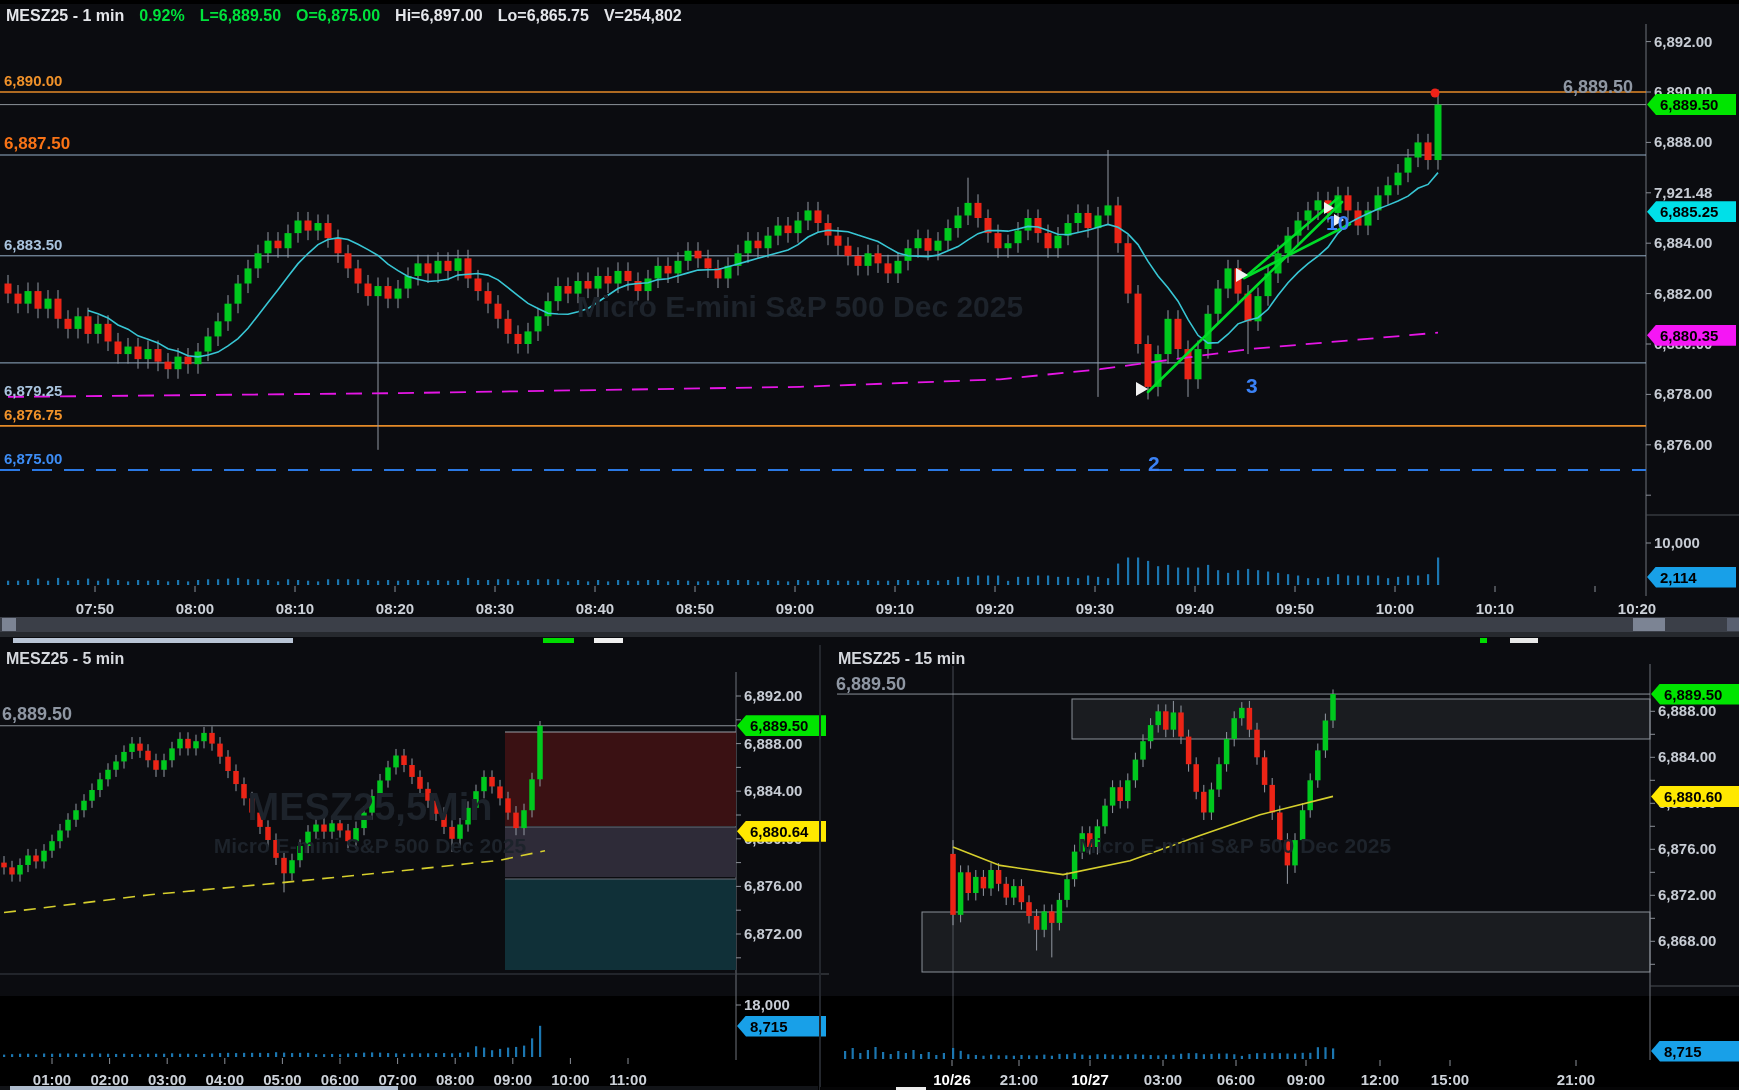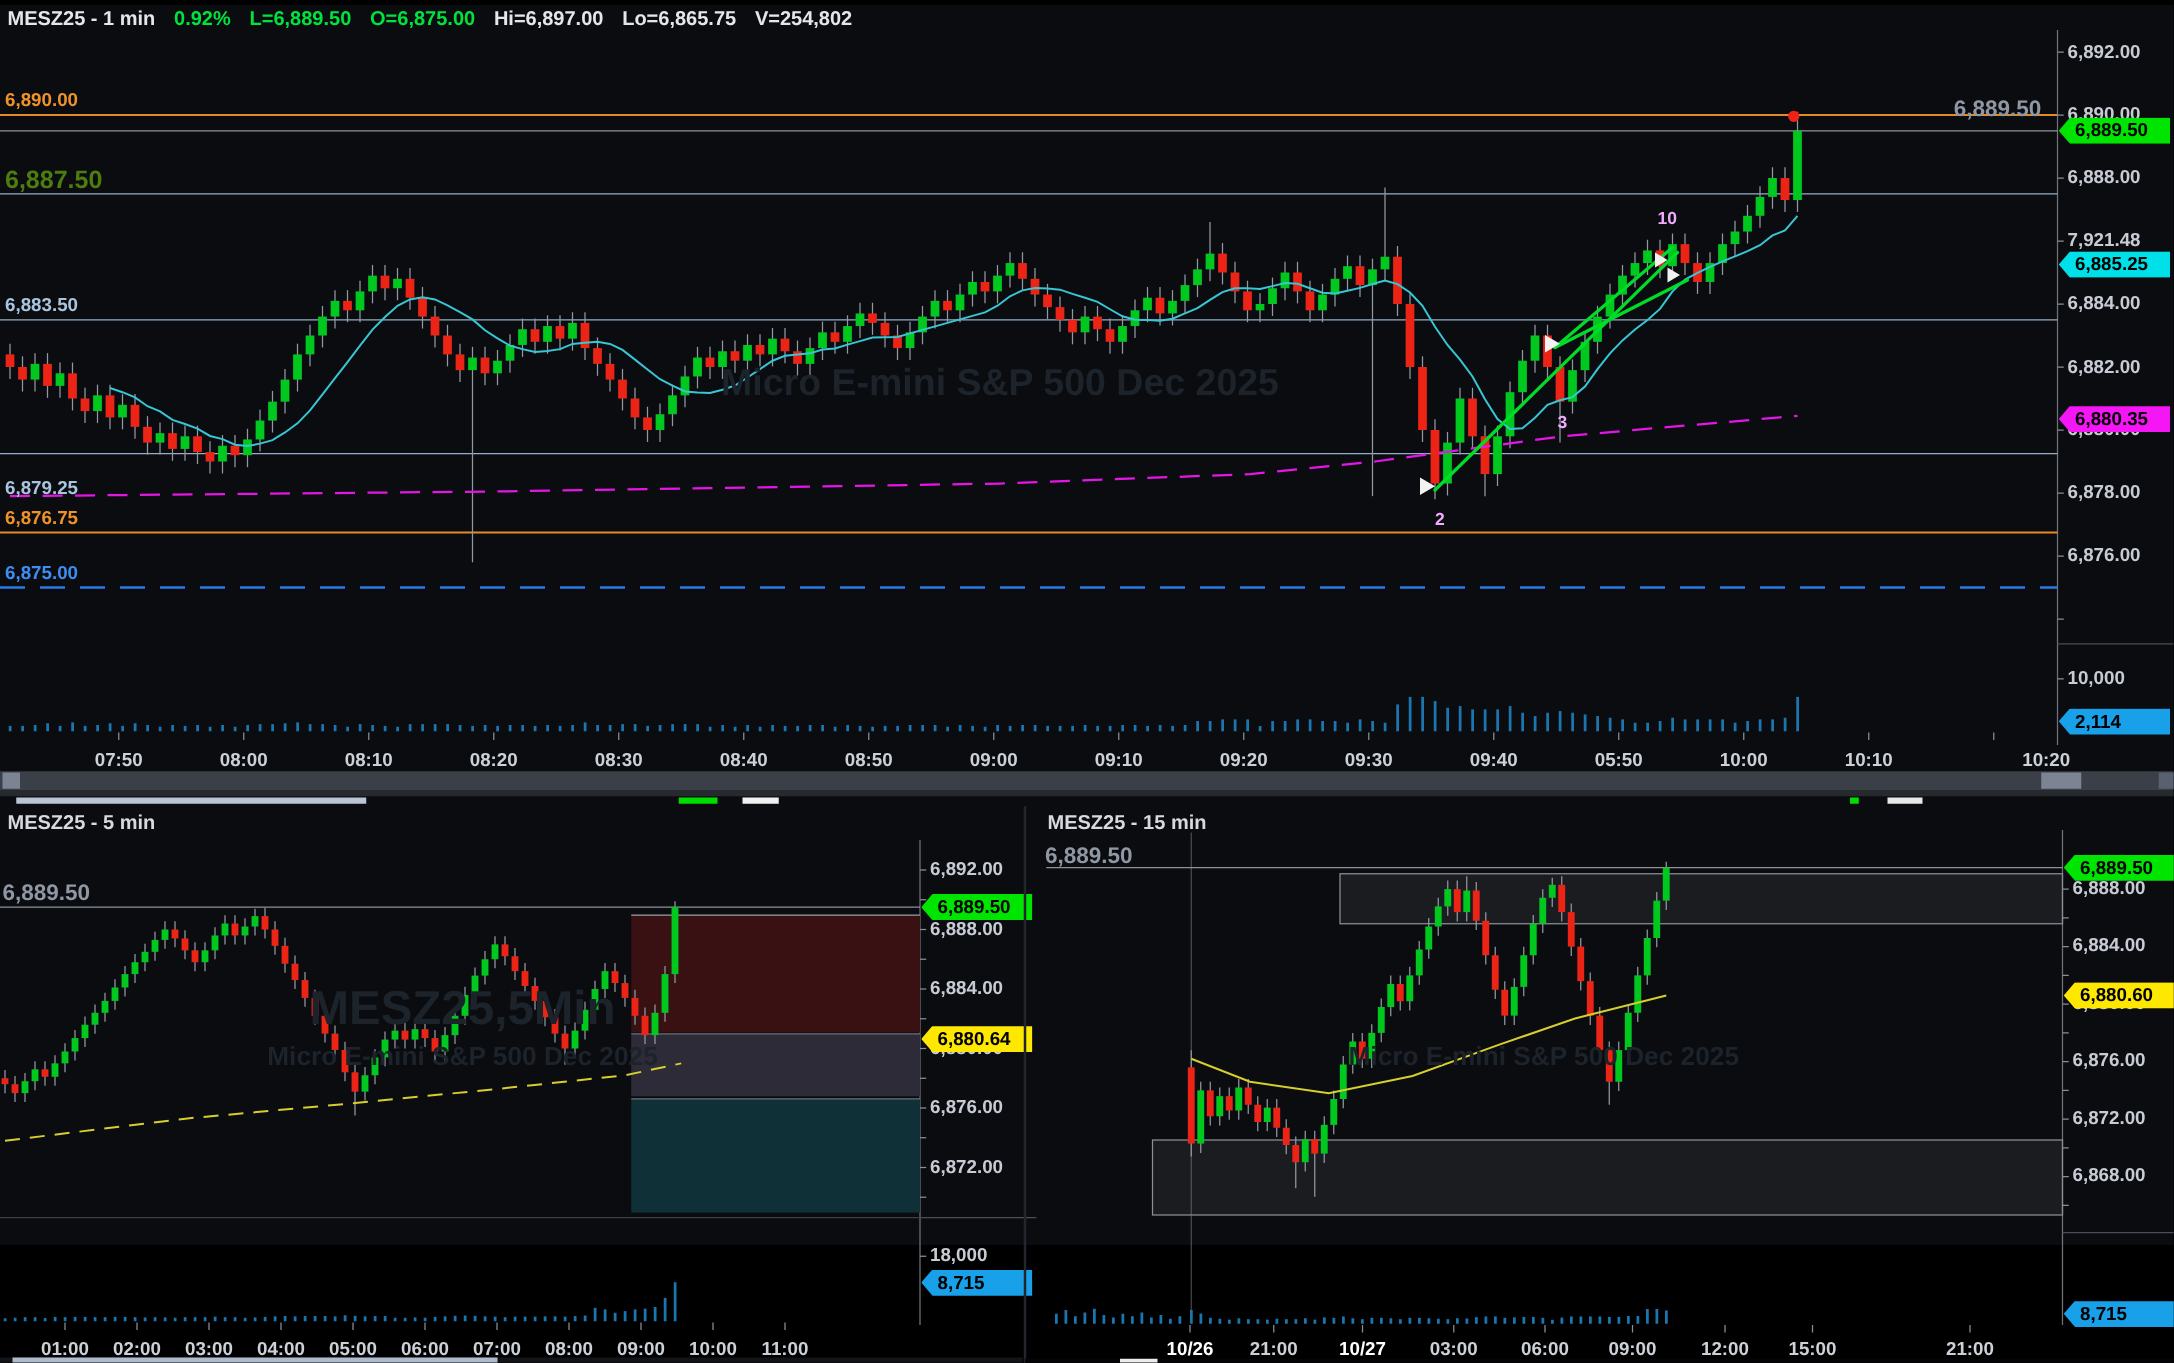--- a/index.html
+++ b/index.html
@@ -970,7 +970,7 @@
 
   <div id="overlay">
       <div class="abs lv-label" style="left:4px;top:68px;color:#f0922a;z-index:12;font-size:15px;font-weight:bold;">6,890.00</div>
-      <div class="abs lv-label" style="left:4px;top:131px;color:#4d7c0f;z-index:12;font-size:20px;font-weight:bold;">6,887.50</div>
+      <div class="abs lv-label" style="left:4px;top:131px;color:#f97316;z-index:12;font-size:17px;font-weight:bold;">6,887.50</div>
       <div class="abs lv-label" style="left:4px;top:231.79999999999998px;color:#a9c4de;z-index:12;font-size:15px;font-weight:bold;">6,883.50</div>
       <div class="abs lv-label" style="left:4px;top:338.9px;color:#a9c4de;z-index:12;font-size:15px;font-weight:bold;margin-top:39px;">6,879.25</div>
       <div class="abs lv-label" style="left:4px;top:401.9px;color:#f0922a;z-index:12;font-size:15px;font-weight:bold;">6,876.75</div>

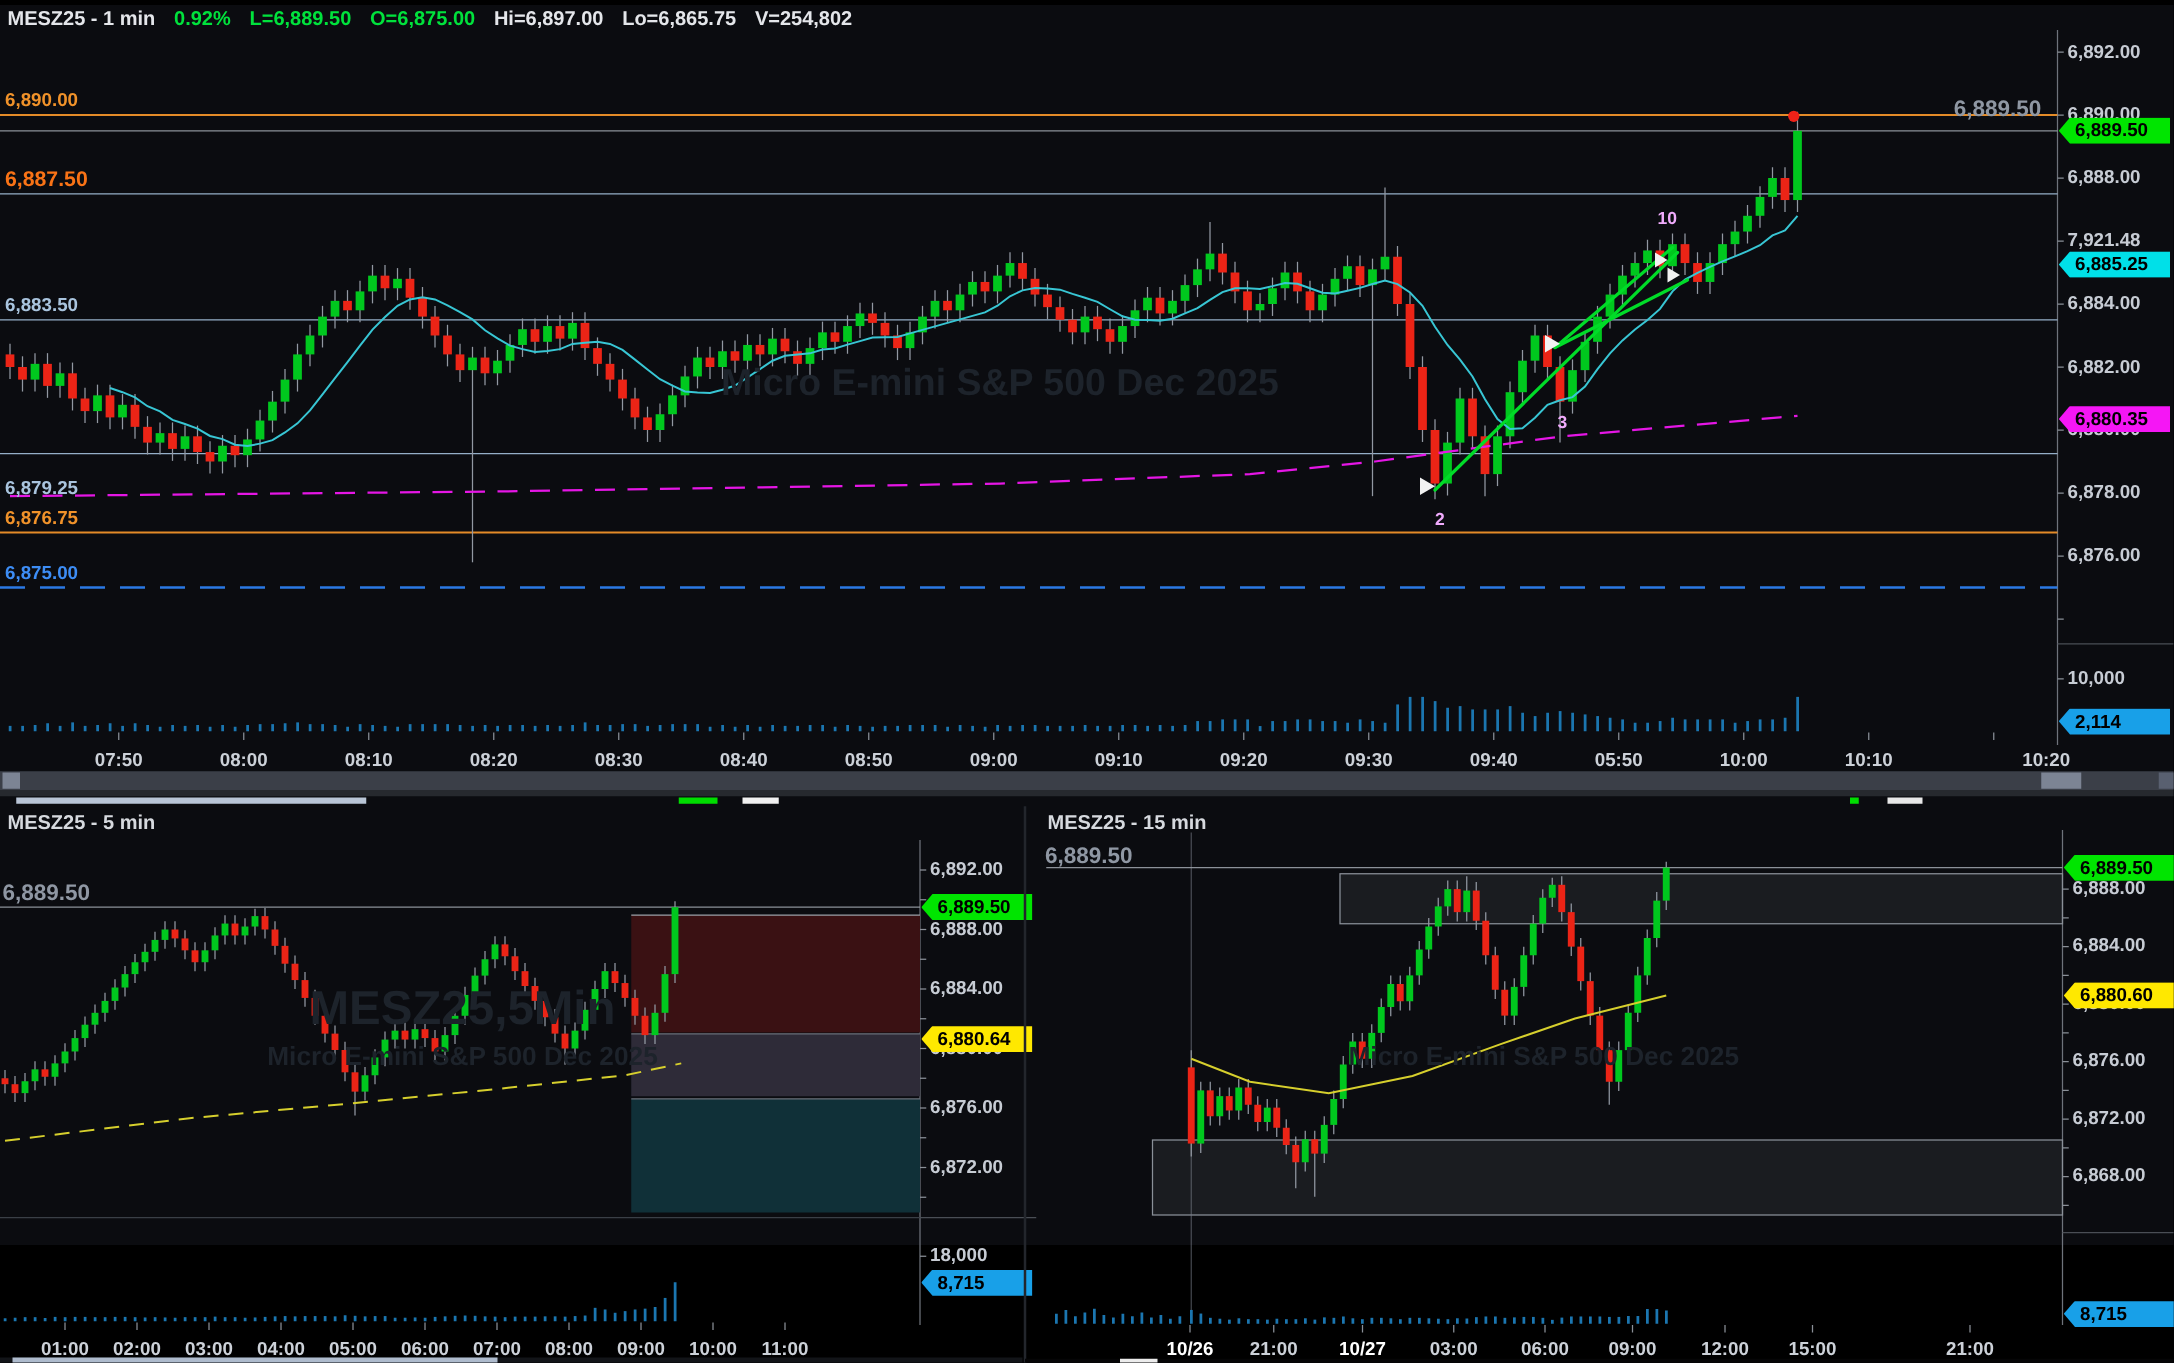--- a/index.html
+++ b/index.html
@@ -21,7 +21,7 @@
   .wm1{position:absolute;font-weight:bold;color:#1d232b;z-index:1;transform:translateX(-50%);white-space:nowrap;}
   .sb-track{position:absolute;background:#3b3f48;z-index:40;}
   .sb-piece{position:absolute;z-index:41;}
-  .num-anno{position:absolute;color:#f0abfc;font-size:14px;font-weight:bold;z-index:15;}
+  .num-anno{position:absolute;color:#3b82f6;font-size:21px;font-weight:bold;z-index:15;margin-top:45px;}
 </style>
 </head>
 <body>

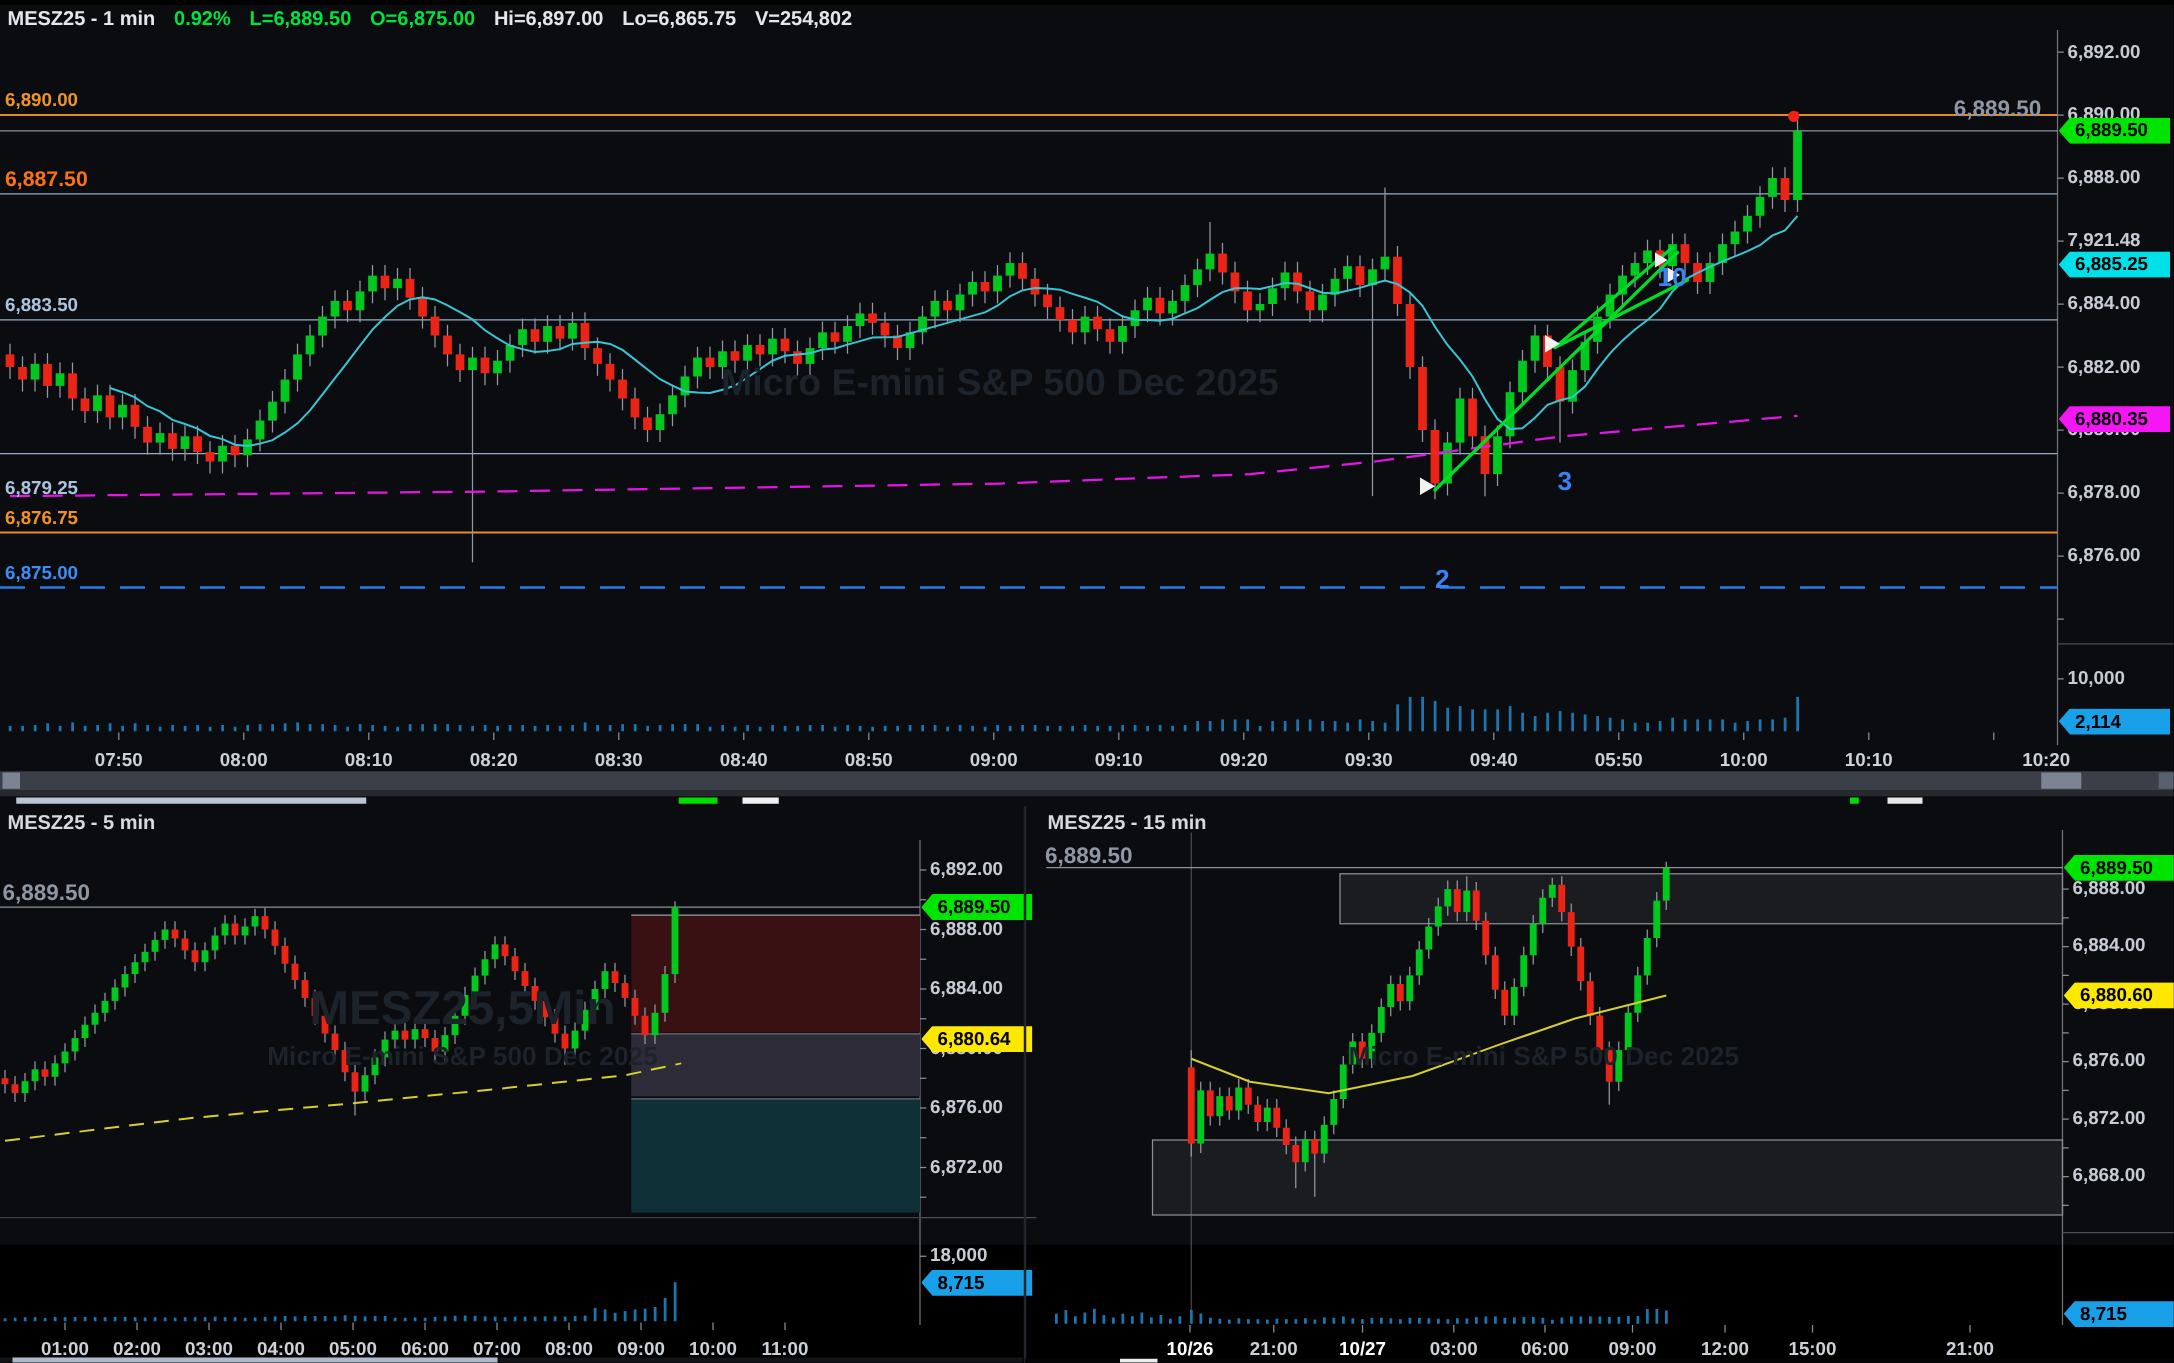--- a/index.html
+++ b/index.html
@@ -1001,7 +1001,7 @@
       <div class="abs t-label" style="left:995px;top:596px;">09:20</div>
       <div class="abs t-label" style="left:1095px;top:596px;">09:30</div>
       <div class="abs t-label" style="left:1195px;top:596px;">09:40</div>
-      <div class="abs t-label" style="left:1295px;top:596px;">05:50</div>
+      <div class="abs t-label" style="left:1295px;top:596px;">09:50</div>
       <div class="abs t-label" style="left:1395px;top:596px;">10:00</div>
       <div class="abs t-label" style="left:1495px;top:596px;">10:10</div>
       <div class="abs t-label" style="left:1595px;top:596px;margin-left:42px;">10:20</div>

